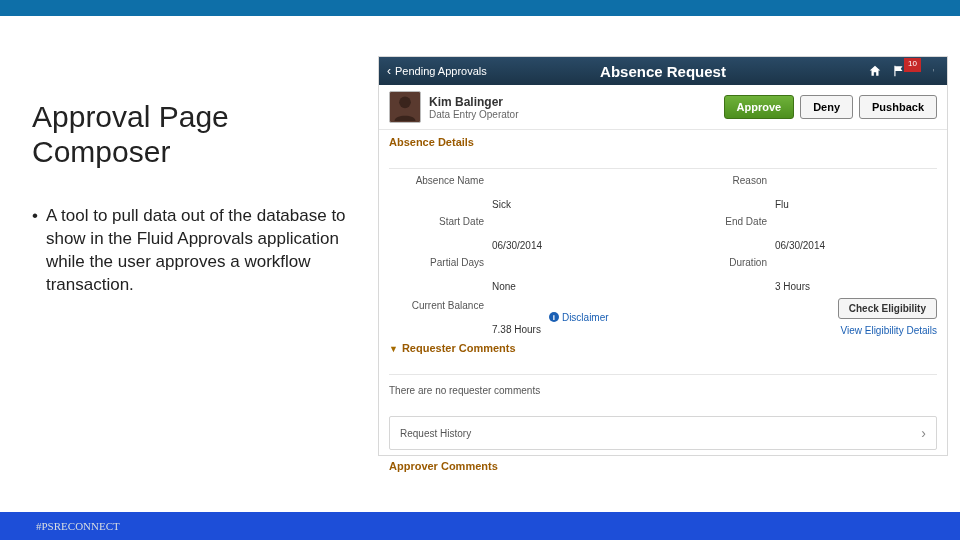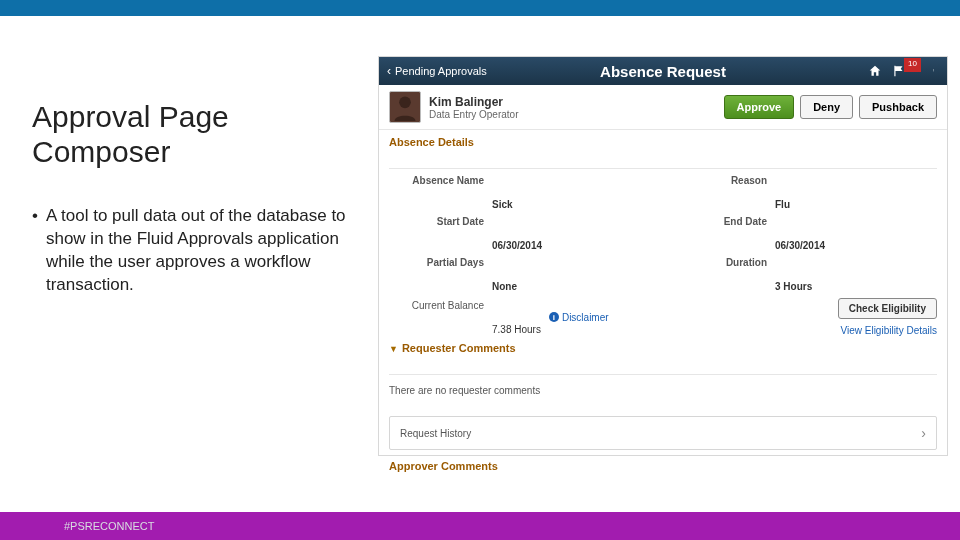--- a/index.html
+++ b/index.html
@@ -29,7 +29,7 @@
 .section { padding: 6px 10px; }
 .section-title { color: #9a5a00; font-weight: 700; font-size: 11px; border-bottom: 1px solid #e6e6e6; padding-bottom: 20px; margin-bottom: 6px; }
 .section-title .tri { color: #a56a00; margin-right: 4px; font-size: 9px; }
-.fields { display: grid; grid-template-columns: 1fr 1fr; column-gap: 18px; row-gap: 6px; font-size: 10px; font-weight: bold; }
+.fields { display: grid; grid-template-columns: 1fr 1fr; column-gap: 18px; row-gap: 6px; font-size: 10px; }
 .field { display: flex; gap: 8px; }
 .field .lbl { width: 95px; text-align: right; color: #555; }
 .field .val { color: #333; margin-top: 24px; }

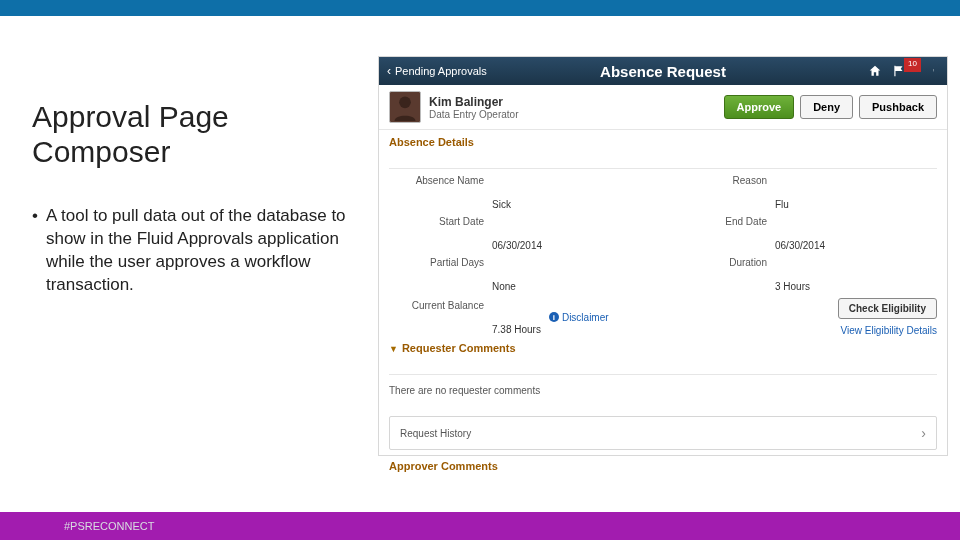--- a/index.html
+++ b/index.html
@@ -9,7 +9,7 @@
 .slide-title { font-size: 30px; font-weight: 400; color: #222; line-height: 1.15; }
 .bullet { margin-top: 36px; font-size: 17px; color: #222; display: flex; gap: 8px; line-height: 1.35; }
 .bullet .dot { flex: 0 0 auto; }
-.footer { position: absolute; bottom: 0; left: 0; right: 0; height: 28px; background: #a21caf; color: #d8dde1; font-size: 11px; display: flex; align-items: center; padding-left: 64px; }
+.footer { position: absolute; bottom: 0; left: 0; right: 0; height: 28px; background: #1d4ed8; color: #d8dde1; font-size: 11px; display: flex; align-items: center; padding-left: 36px; font-family: Liberation Serif, serif; }
 .app { position: absolute; top: 56px; left: 378px; width: 570px; height: 400px; border: 1px solid #d8d8d8; background: #fff; font-size: 11px; color: #333; }
 .app-bar { background: linear-gradient(#2a4a66,#1b3448); height: 28px; display: flex; align-items: center; color: #fff; position: relative; }
 .back-area { display: flex; align-items: center; gap: 4px; padding: 0 8px; cursor: pointer; font-size: 11px; }

